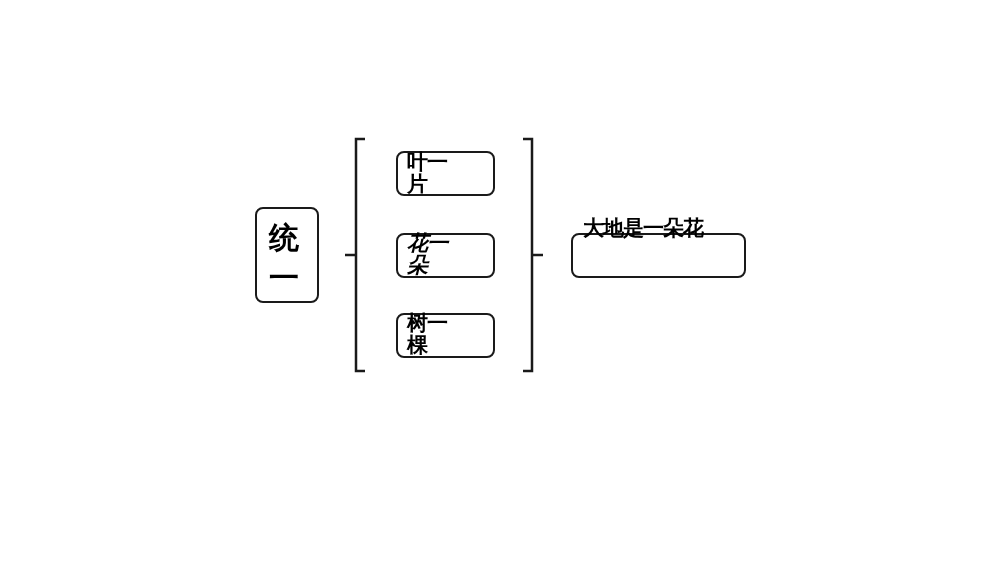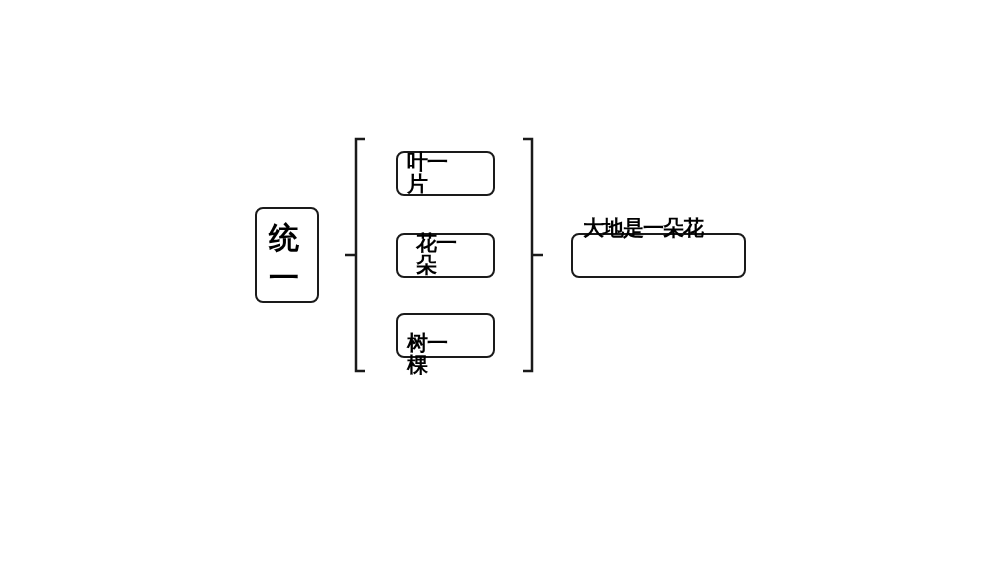--- a/index.html
+++ b/index.html
@@ -31,7 +31,7 @@
 <div class="txt leaf-txt" style="left:407px;top:151px;">叶一片</div>
 
 <div class="box" style="left:396px;top:233px;width:99px;height:45px;"></div>
-<div class="txt leaf-txt" style="left:416px;top:232px;">花一朵</div>
+<div class="txt leaf-txt" style="left:407px;top:232px;font-style:italic;">花一朵</div>
 
 <div class="box" style="left:396px;top:313px;width:99px;height:45px;"></div>
 <div class="txt leaf-txt" style="left:407px;top:312px;margin-top:20px;">树一棵</div>

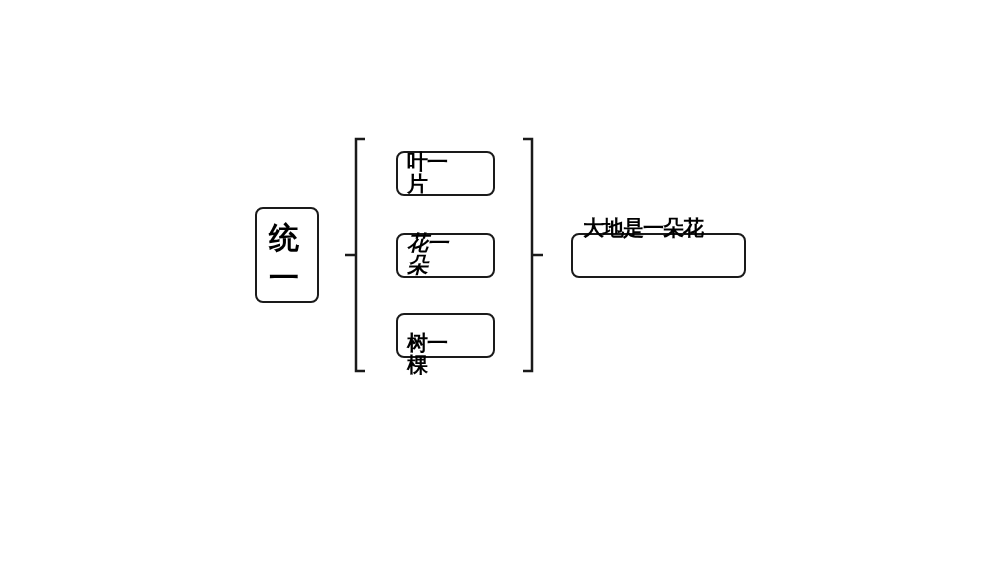--- a/index.html
+++ b/index.html
@@ -34,7 +34,7 @@
 <div class="txt leaf-txt" style="left:407px;top:232px;font-style:italic;">花一朵</div>
 
 <div class="box" style="left:396px;top:313px;width:99px;height:45px;"></div>
-<div class="txt leaf-txt" style="left:407px;top:312px;margin-top:20px;">树一棵</div>
+<div class="txt leaf-txt" style="left:407px;top:312px;">树一棵</div>
 
 <div class="box" style="left:571px;top:233px;width:175px;height:45px;"></div>
 <div class="txt res-txt" style="left:583px;top:216px;">大地是一朵花</div>

